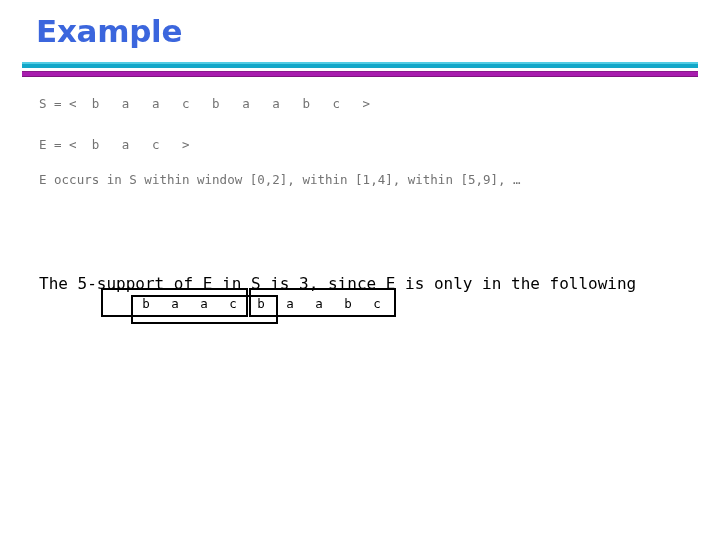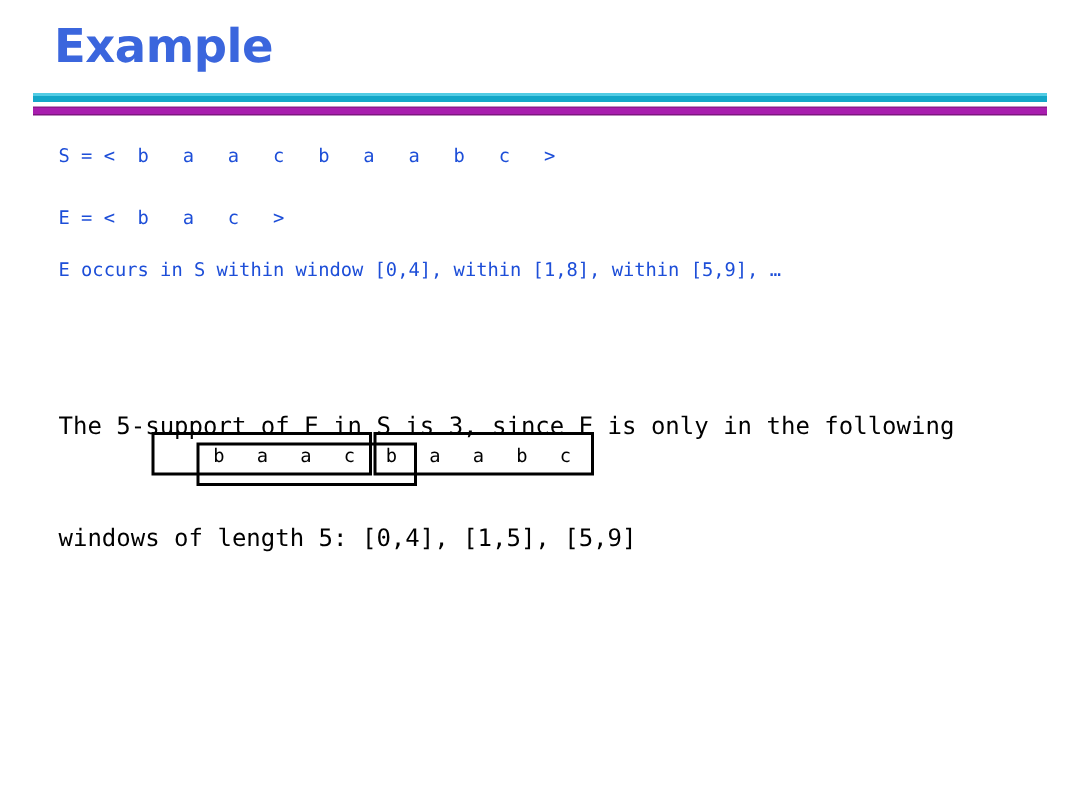--- a/index.html
+++ b/index.html
@@ -100,7 +100,7 @@
     position: absolute;
     font-family: "DejaVu Sans Mono", "Liberation Mono", monospace;
     font-size: 12.5px;
-    color: #1d4ed8;
+    color: #737373;
     white-space: pre;
     letter-spacing: 0px;
   }

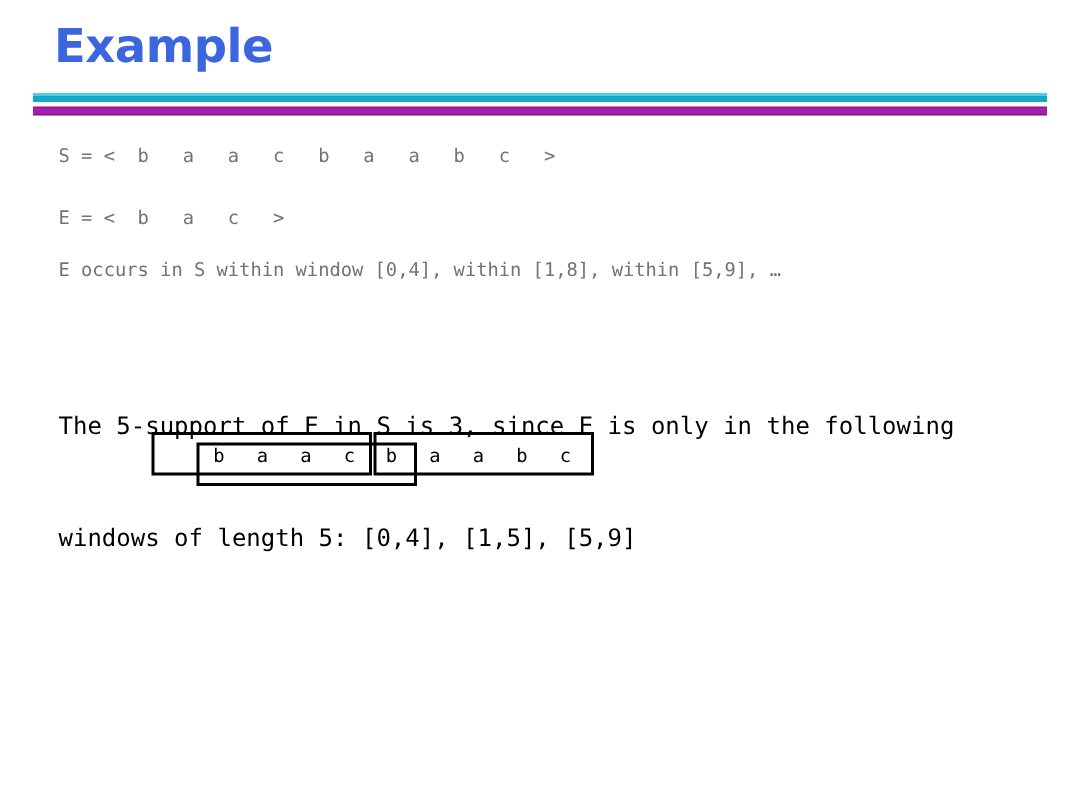--- a/index.html
+++ b/index.html
@@ -191,7 +191,7 @@
 
   <div class="mono" id="line-s">S = &lt;  b   a   a   c   b   a   a   b   c   &gt;</div>
   <div class="mono" id="line-e">E = &lt;  b   a   c   &gt;</div>
-  <div class="mono" id="line-occ">E occurs in S within window [0,4], within [1,8], within [5,9], …</div>
+  <div class="mono" id="line-occ">E occurs in S within window [0,2], within [1,4], within [5,9], …</div>
 
   <div id="para-support">
     <span class="pline">The 5-support of E in S is 3, since E is only in the following</span>

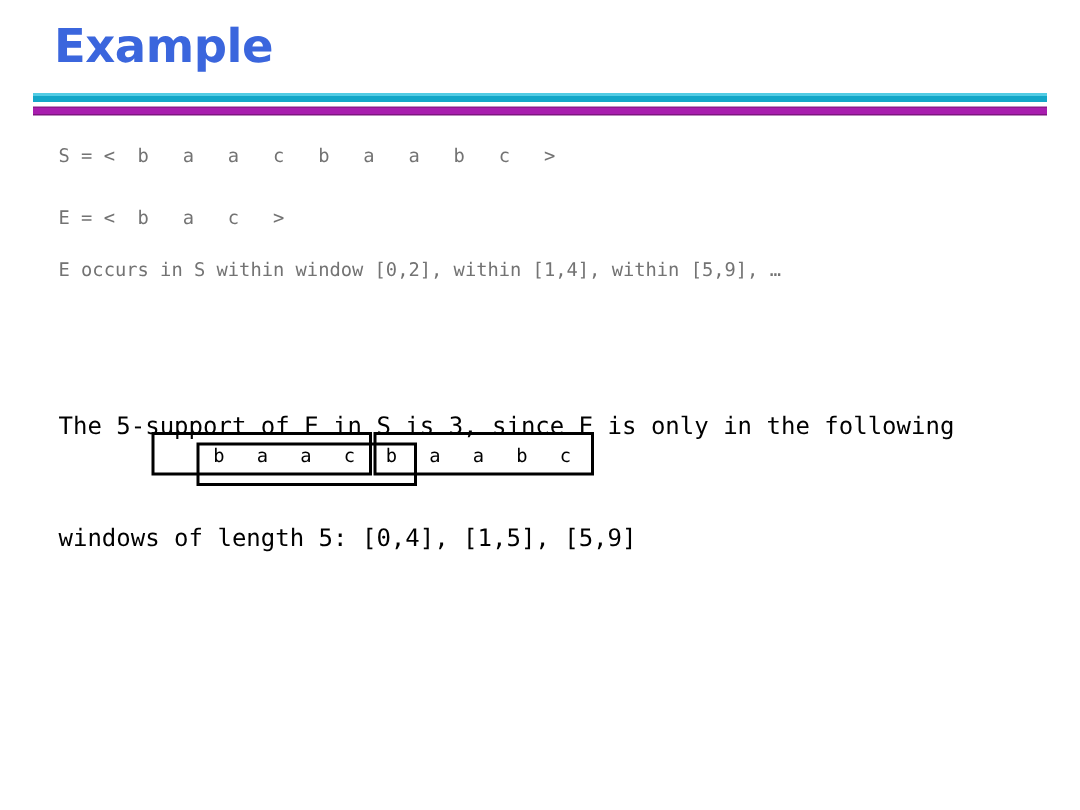--- a/index.html
+++ b/index.html
@@ -195,7 +195,6 @@
 
   <div id="para-support">
     <span class="pline">The 5-support of E in S is 3, since E is only in the following</span>
-    <span class="pline">windows of length 5: [0,4], [1,5], [5,9]</span>
   </div>
 
   <div id="diagram">

